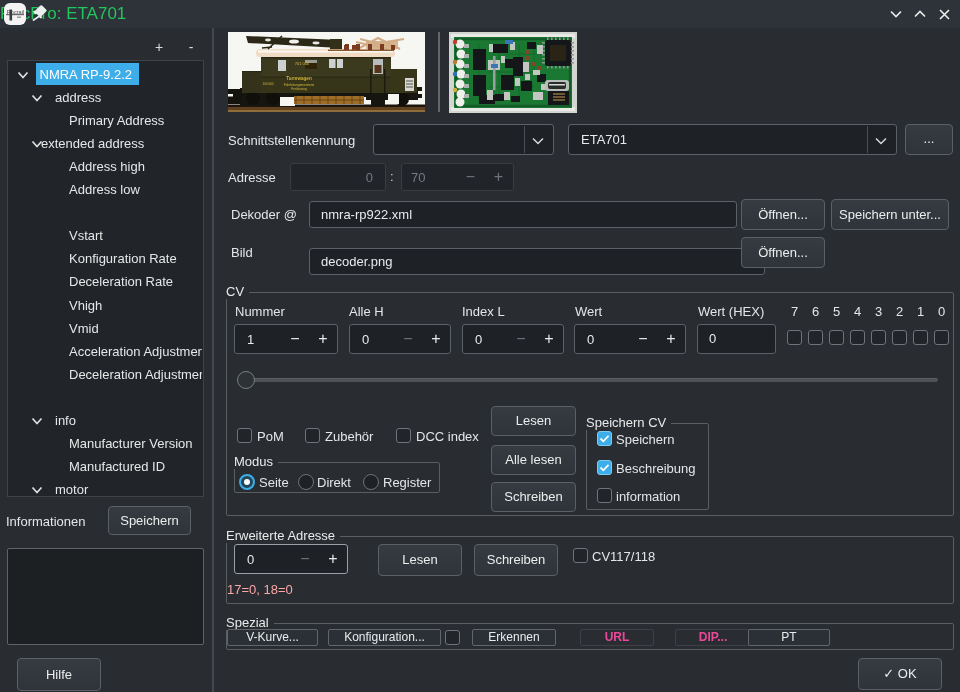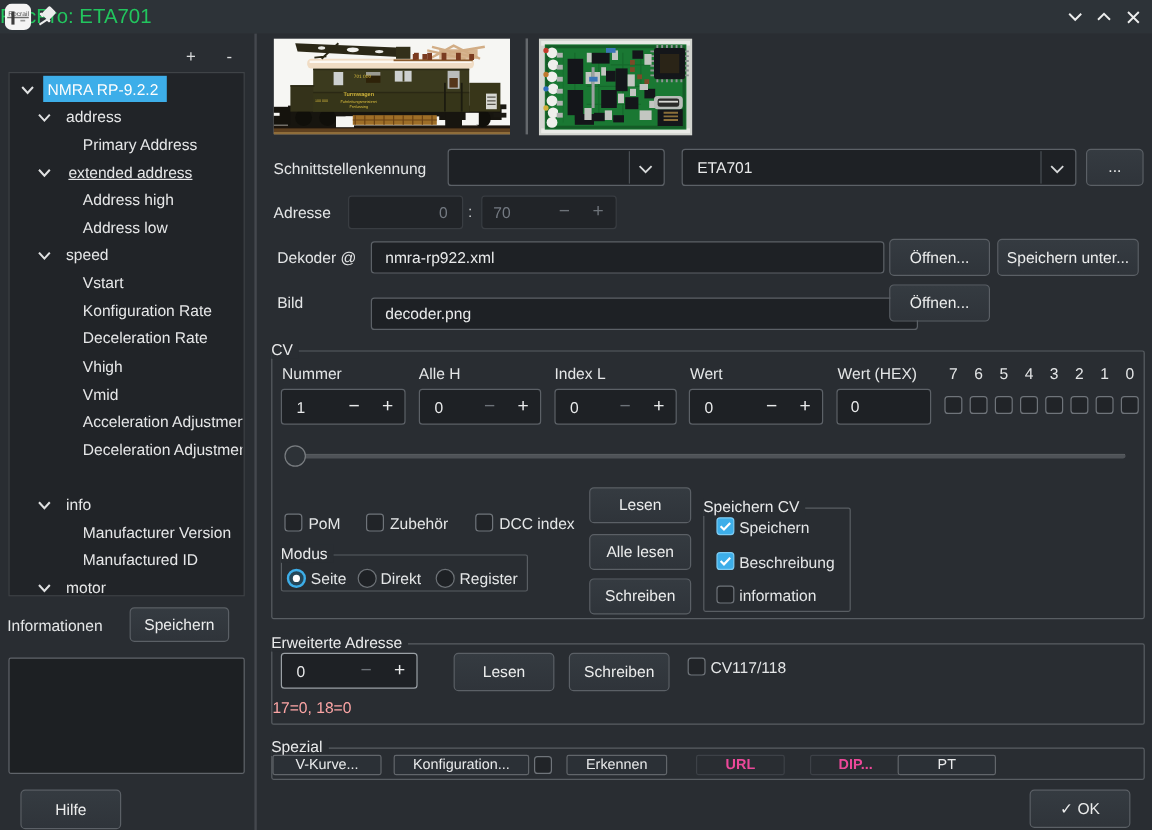--- a/index.html
+++ b/index.html
@@ -82,7 +82,7 @@
       <svg class="chev" style="left:21.5px">
         <polyline points="1.5,3.5 6,8.5 10.5,3.5" fill="none" stroke="#dfe0e1" stroke-width="1.7"></polyline>
       </svg>
-      <span style="position:absolute;left:48px;text-decoration:underline;">extended address</span>
+      <span style="position:absolute;left:32px;">extended address</span>
     </div>
     <div class="treerow" style="top:94px">
       <span style="position:absolute;left:60px;">Address high</span>

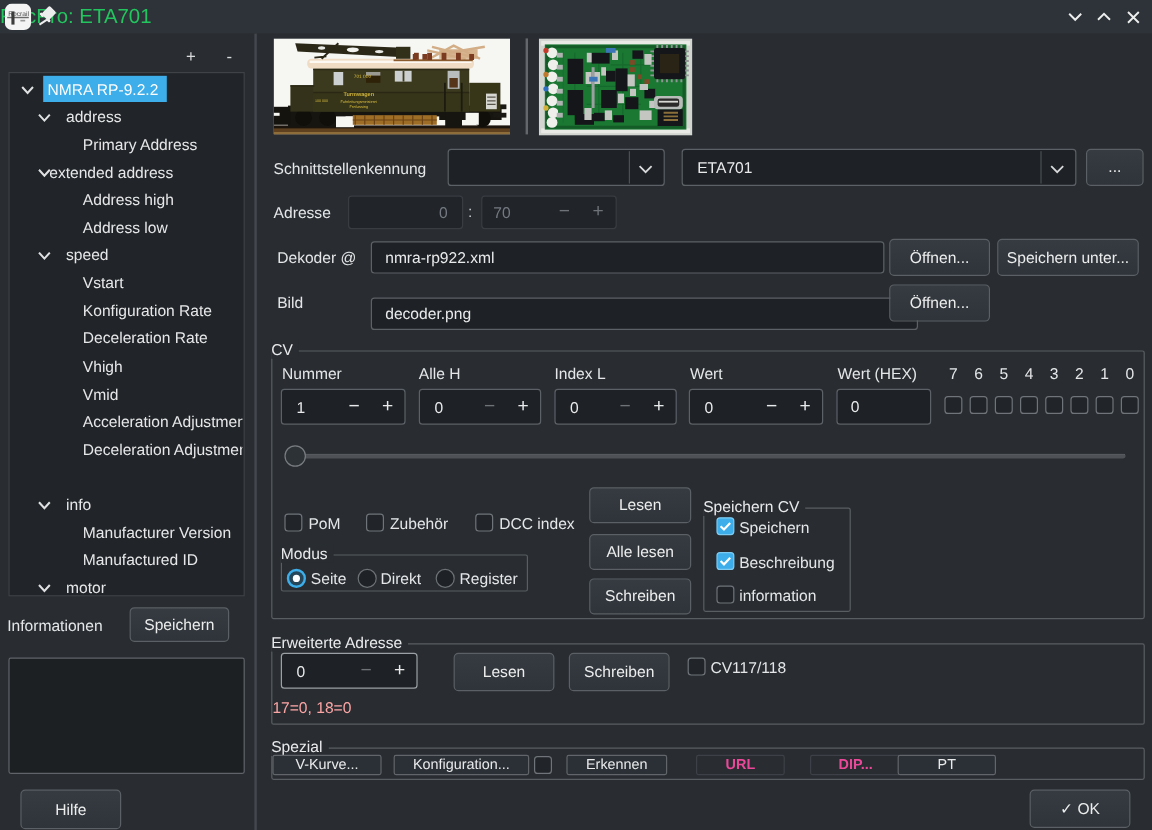--- a/index.html
+++ b/index.html
@@ -90,12 +90,6 @@
     <div class="treerow" style="top:117px">
       <span style="position:absolute;left:60px;">Address low</span>
     </div>
-    <div class="treerow" style="top:140px">
-      <svg class="chev" style="left:21.5px">
-        <polyline points="1.5,3.5 6,8.5 10.5,3.5" fill="none" stroke="#dfe0e1" stroke-width="1.7"></polyline>
-      </svg>
-      <span style="position:absolute;left:46px;">speed</span>
-    </div>
     <div class="treerow" style="top:163px">
       <span style="position:absolute;left:60px;">Vstart</span>
     </div>

